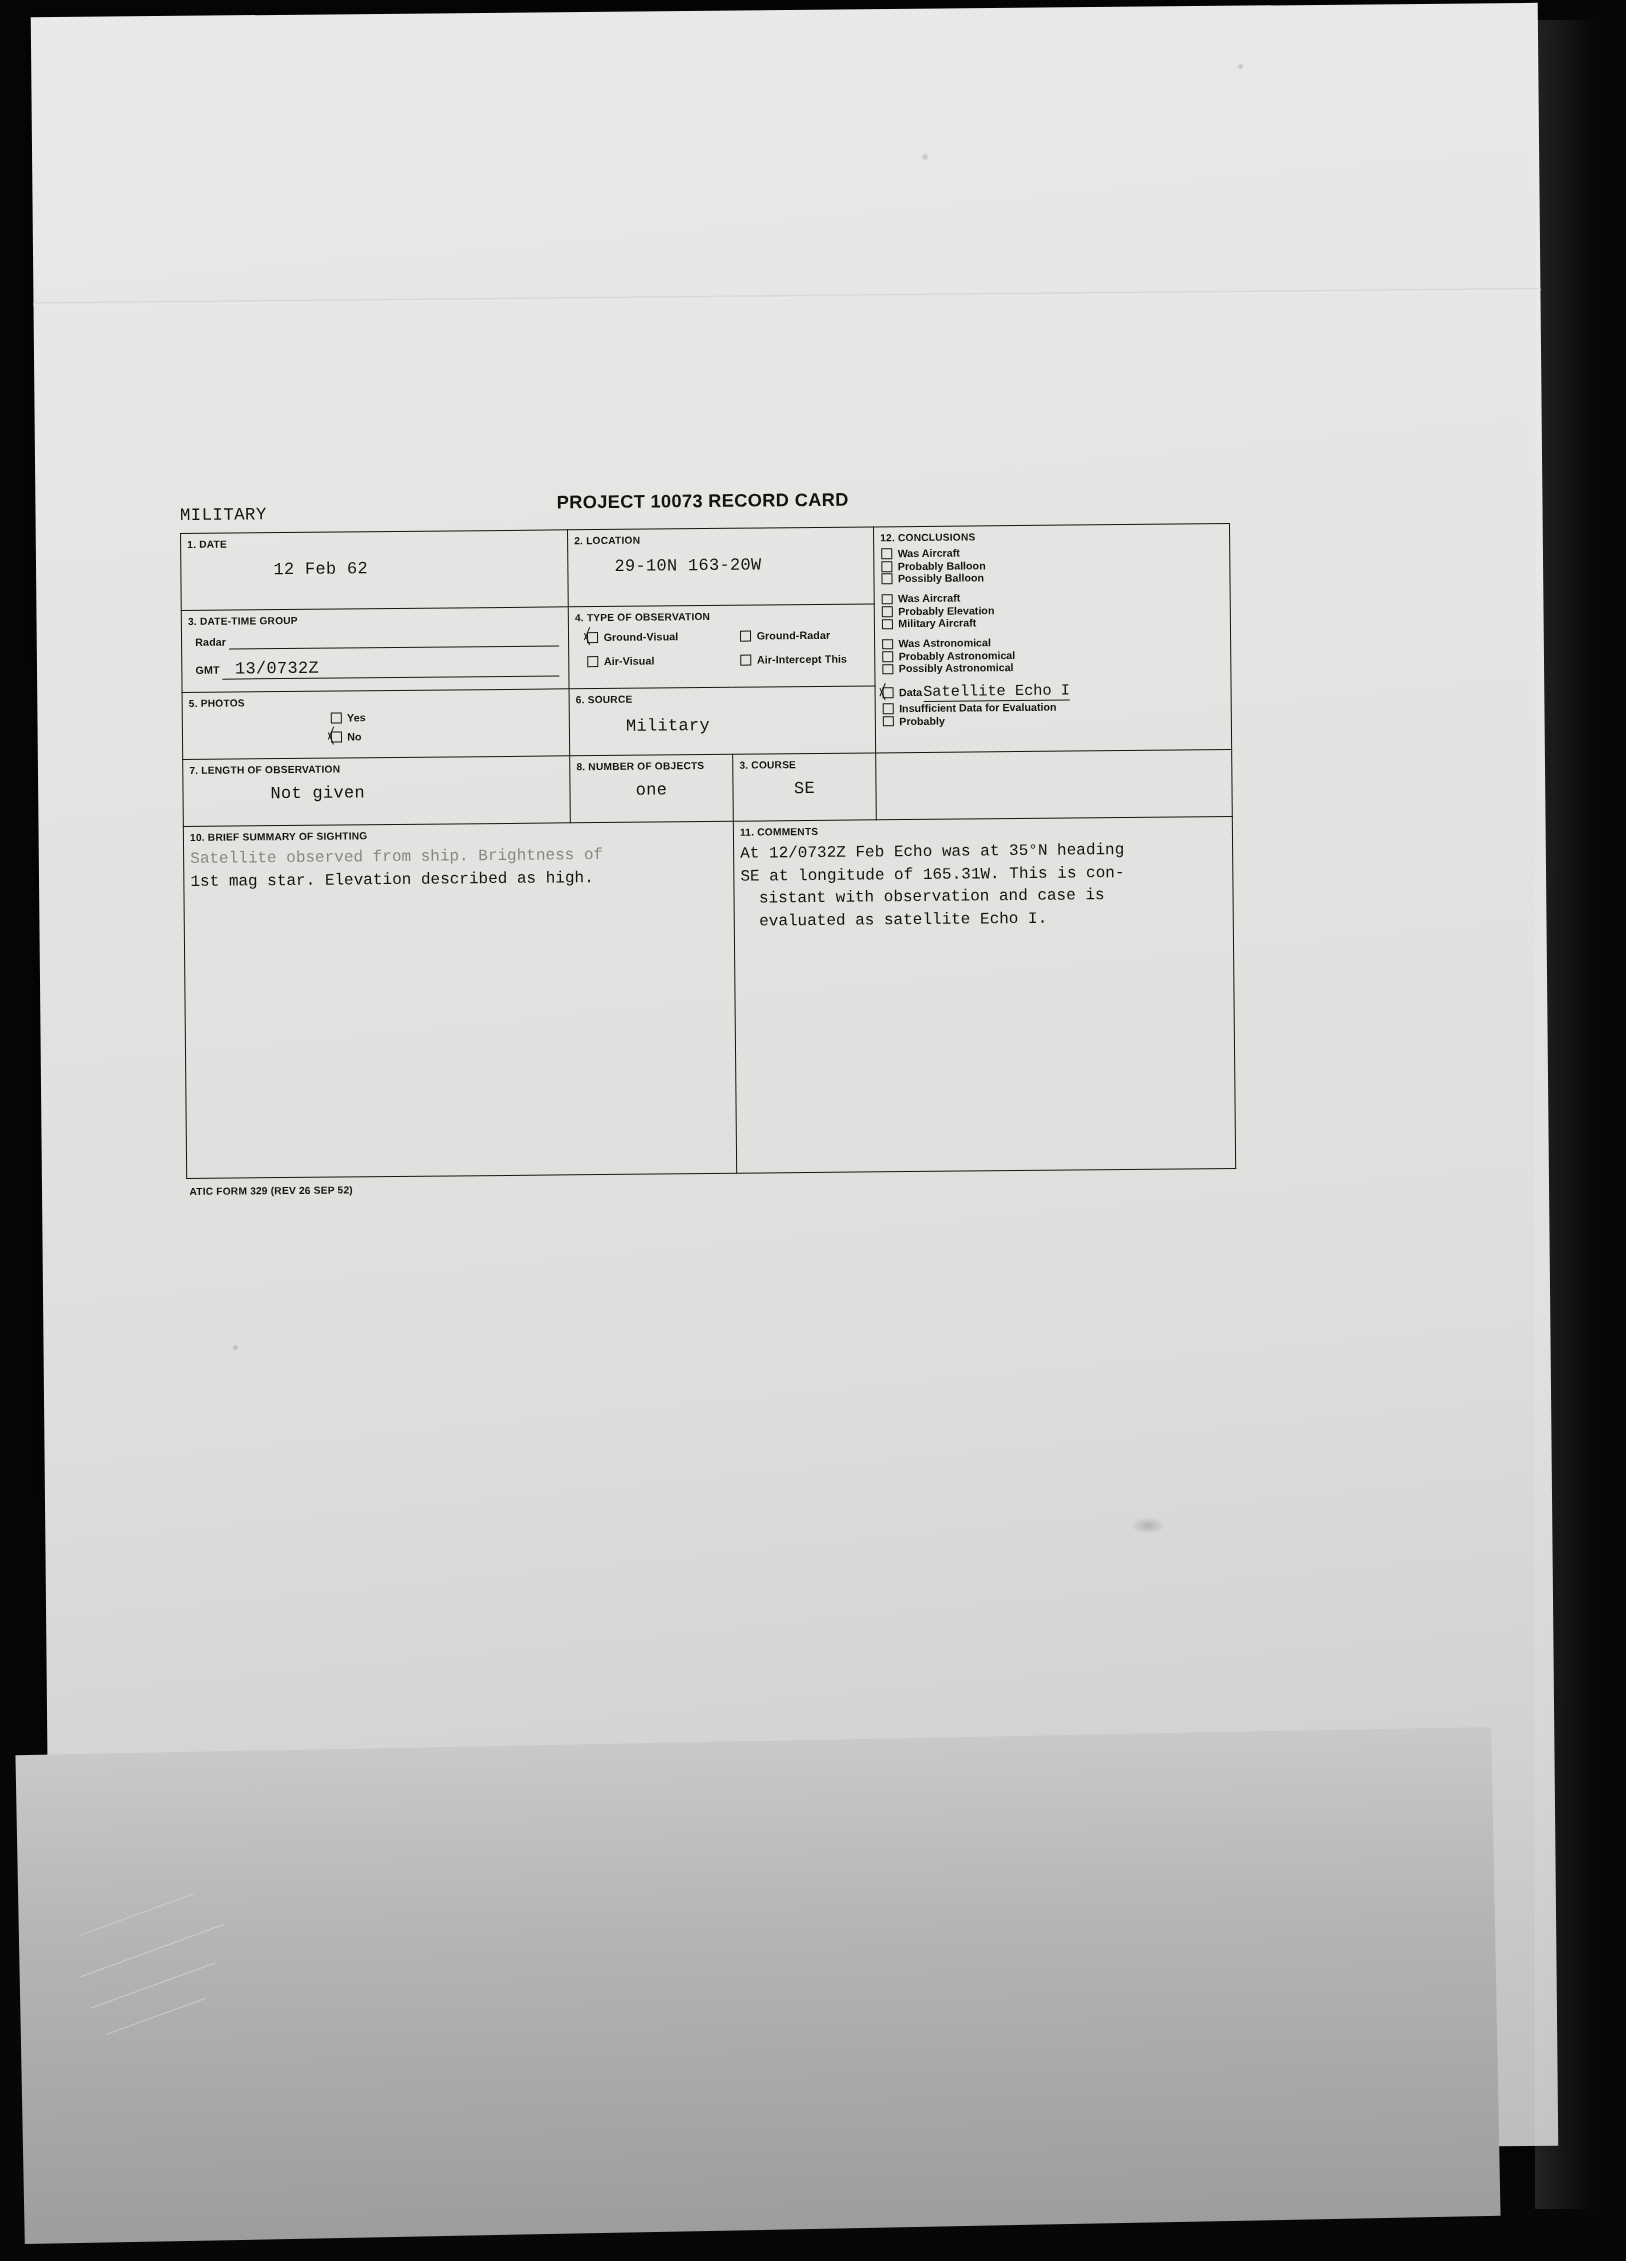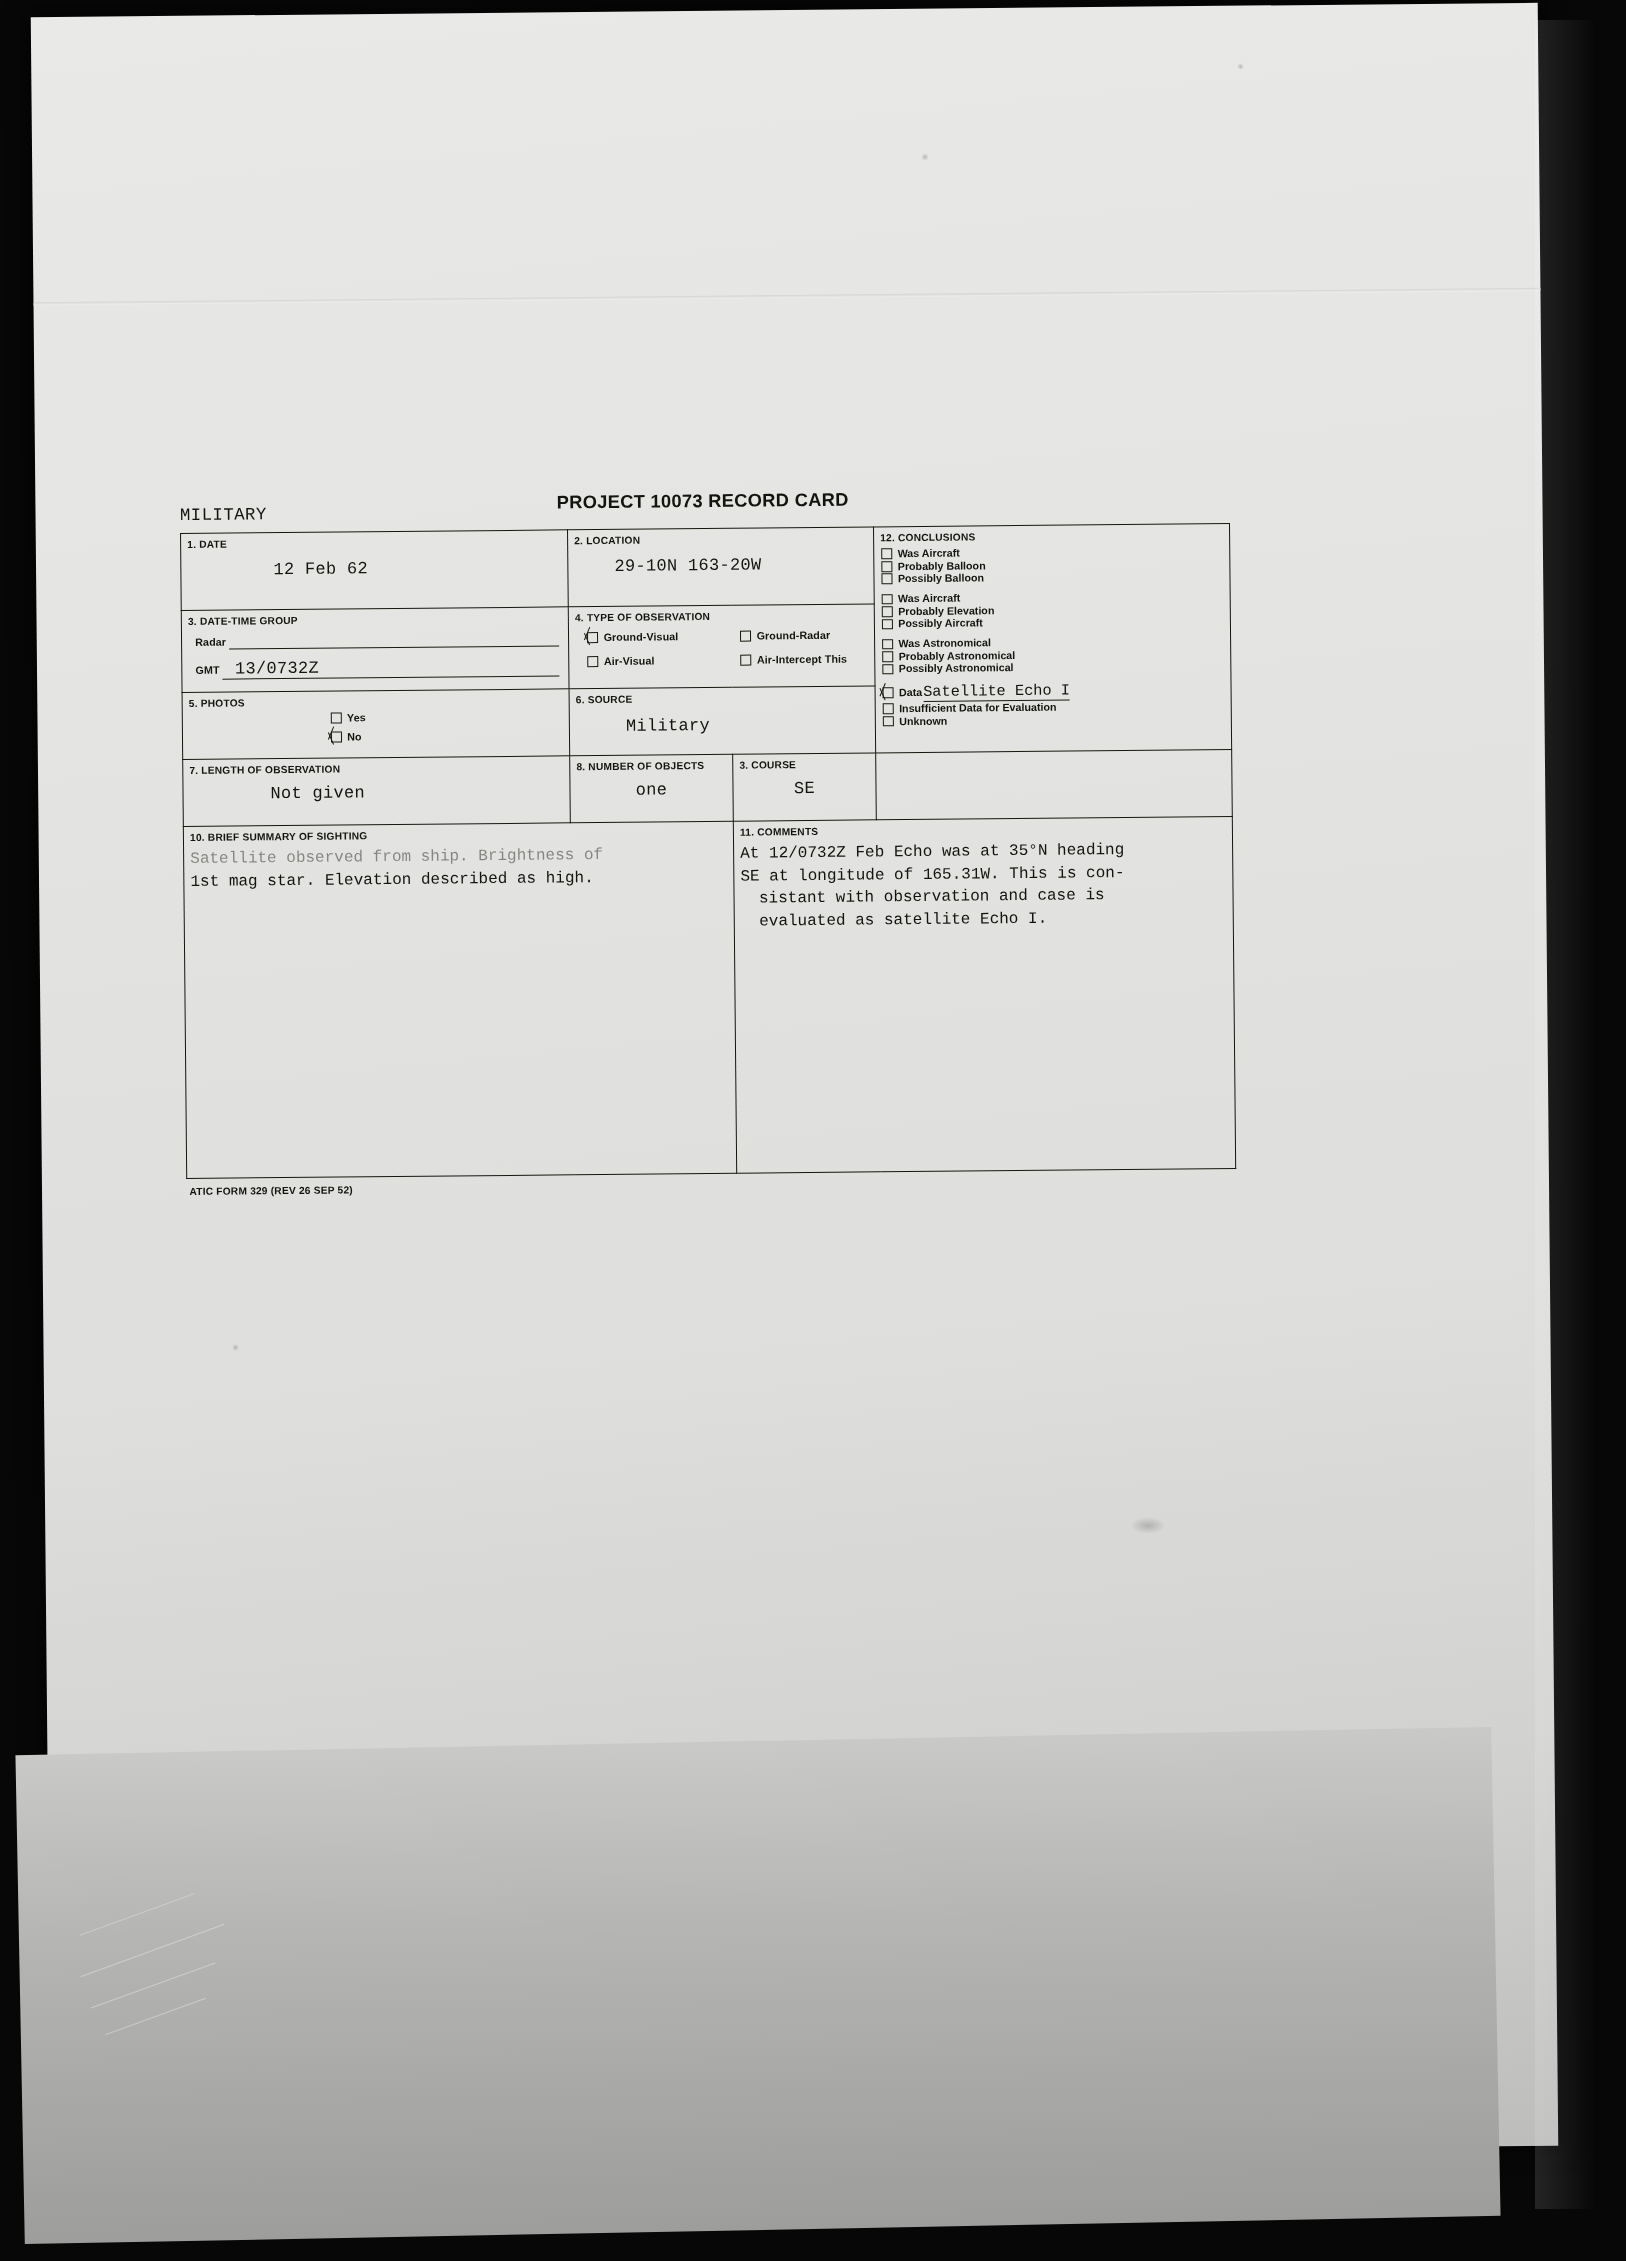--- a/index.html
+++ b/index.html
@@ -140,7 +140,7 @@
                 </div>
             <div class="line">
                   <span class="cb"></span>
-                  <span class="t">Possibly Aircraft</span>
+                  <span class="t">Military Aircraft</span>
                 </div>
           </div>
 

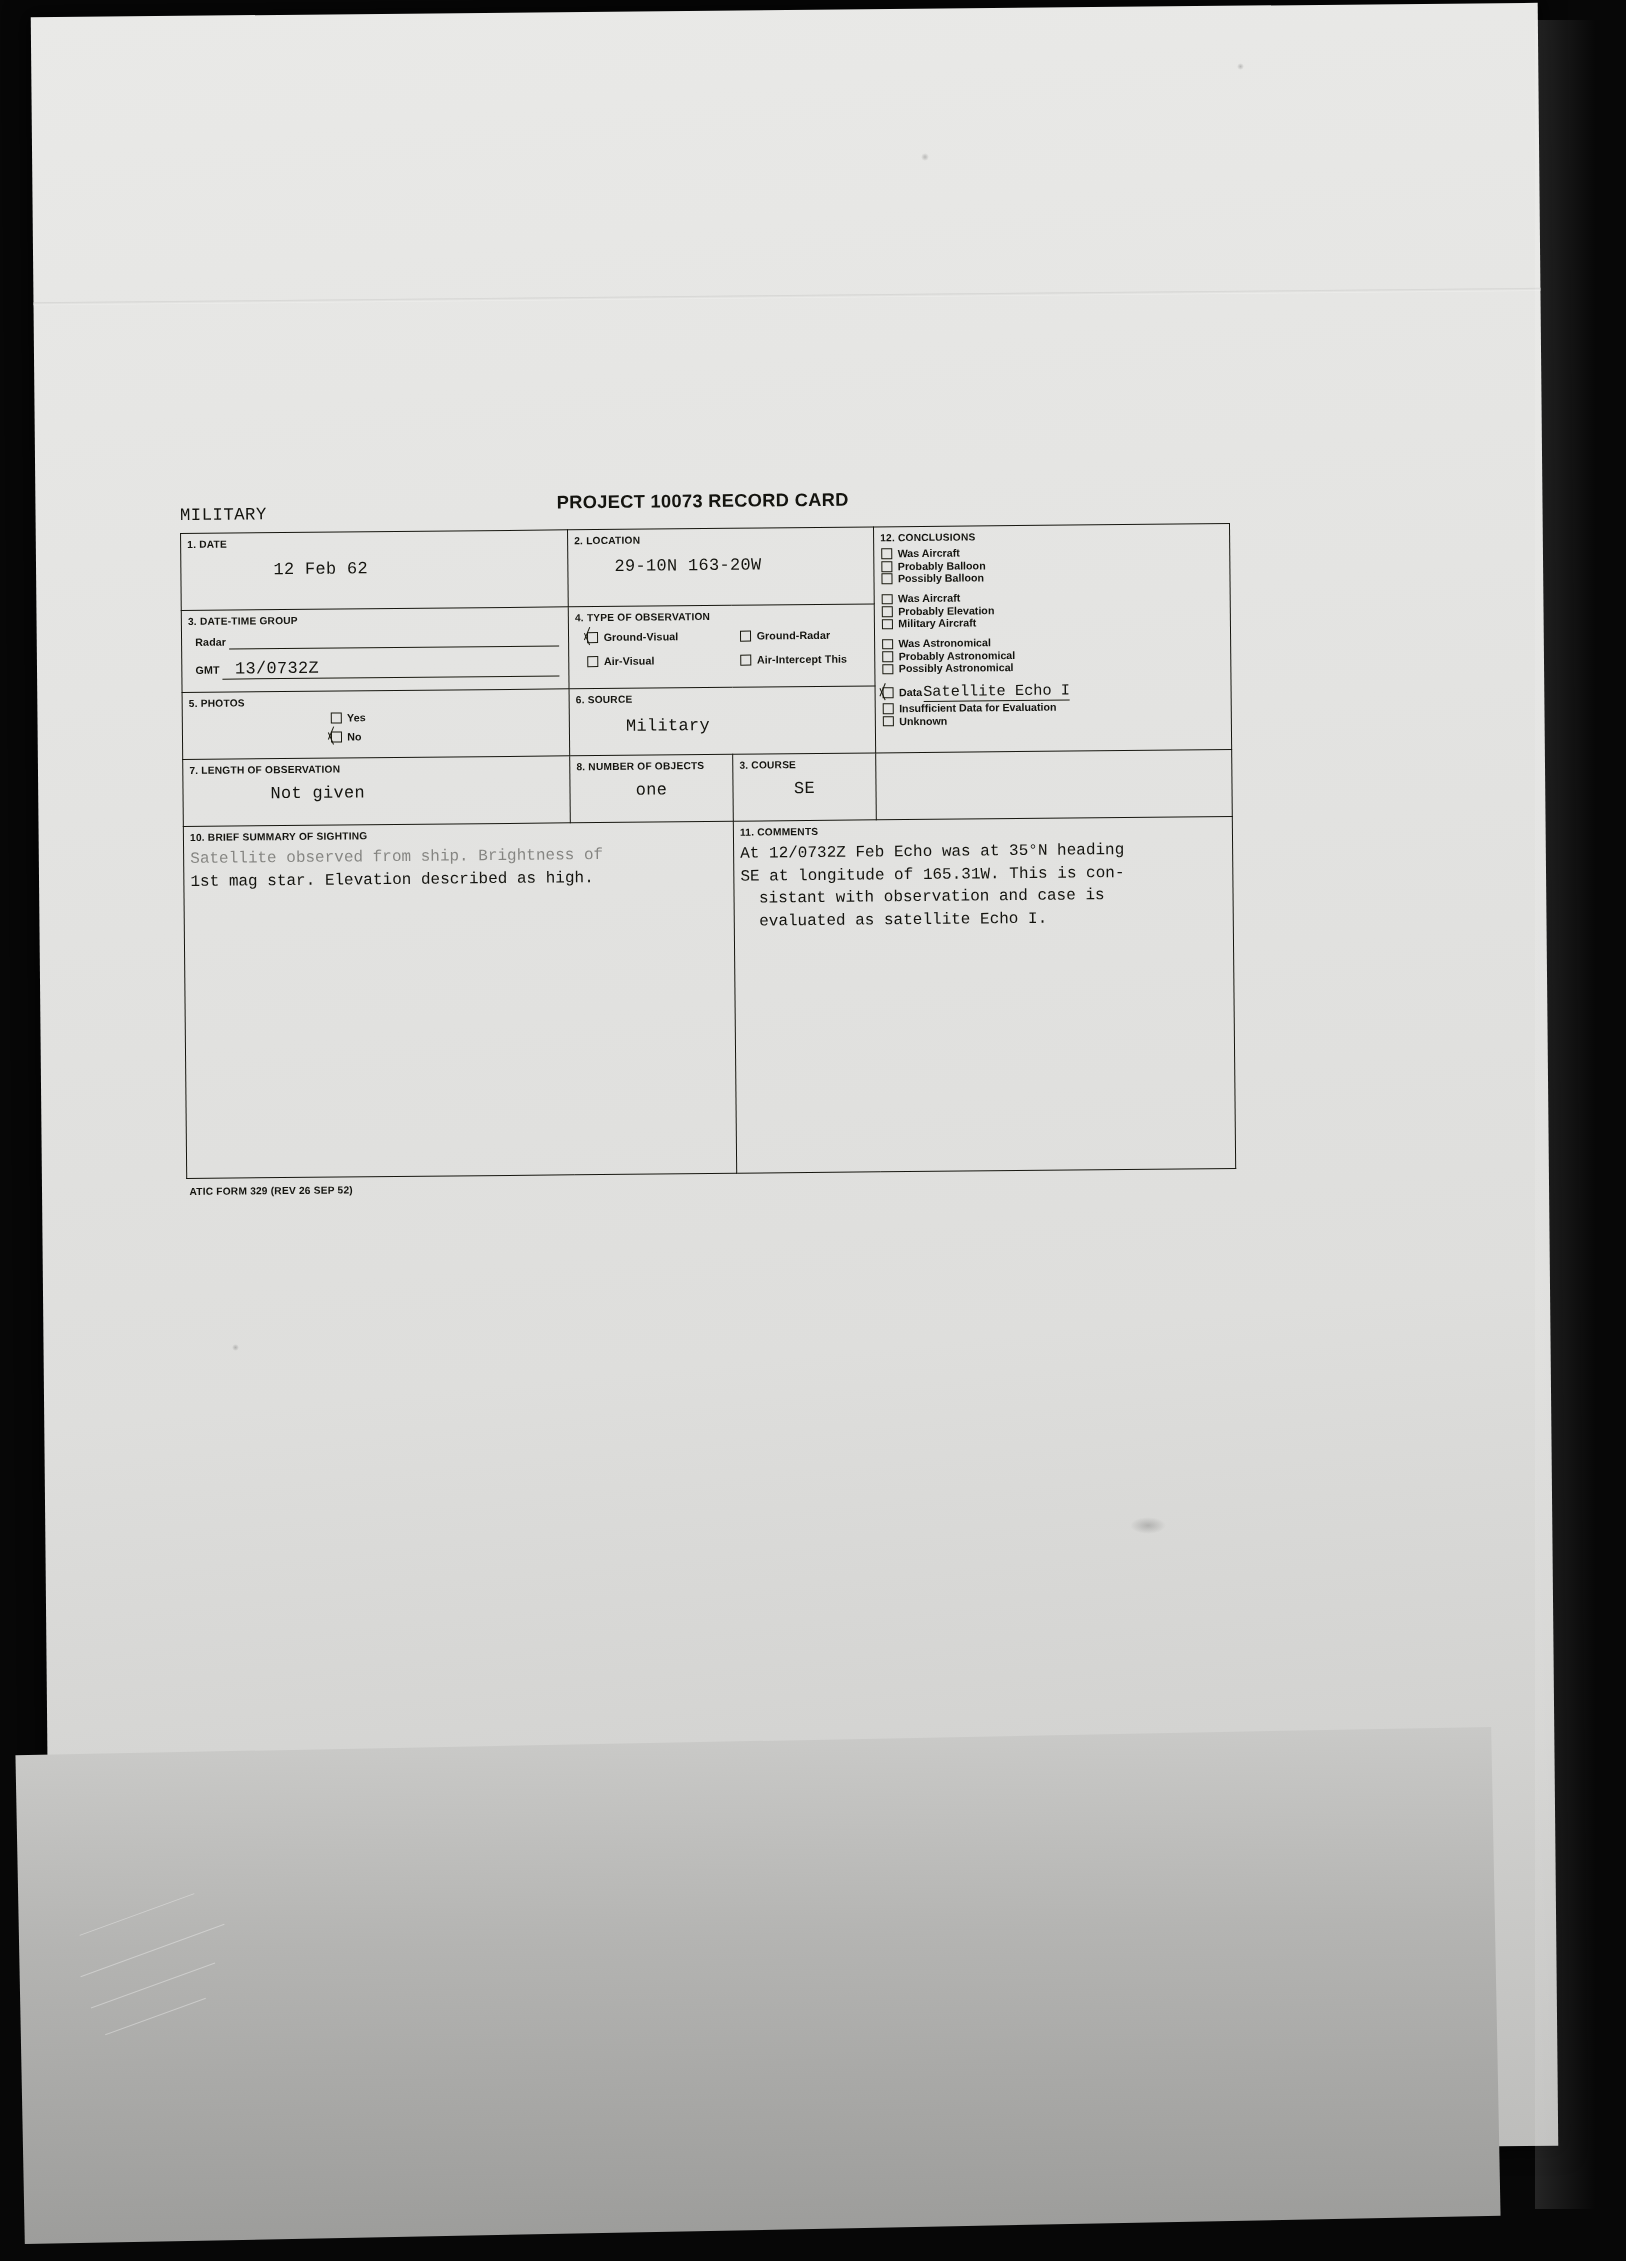--- a/index.html
+++ b/index.html
@@ -171,7 +171,7 @@
                 </div>
             <div class="line">
                   <span class="cb"></span>
-                  <span class="t">Unknown</span>
+                  <span class="t">Probably</span>
                 </div>
           </div>
 

